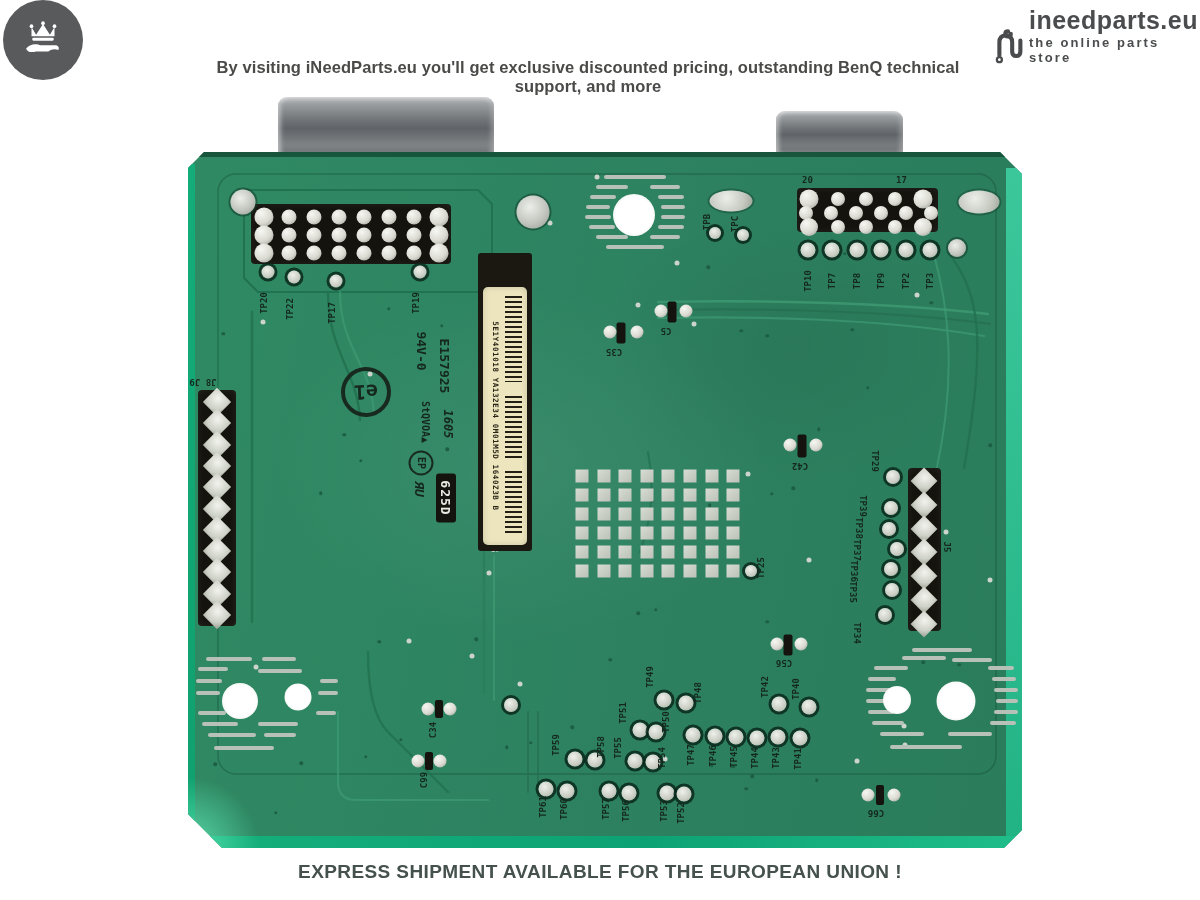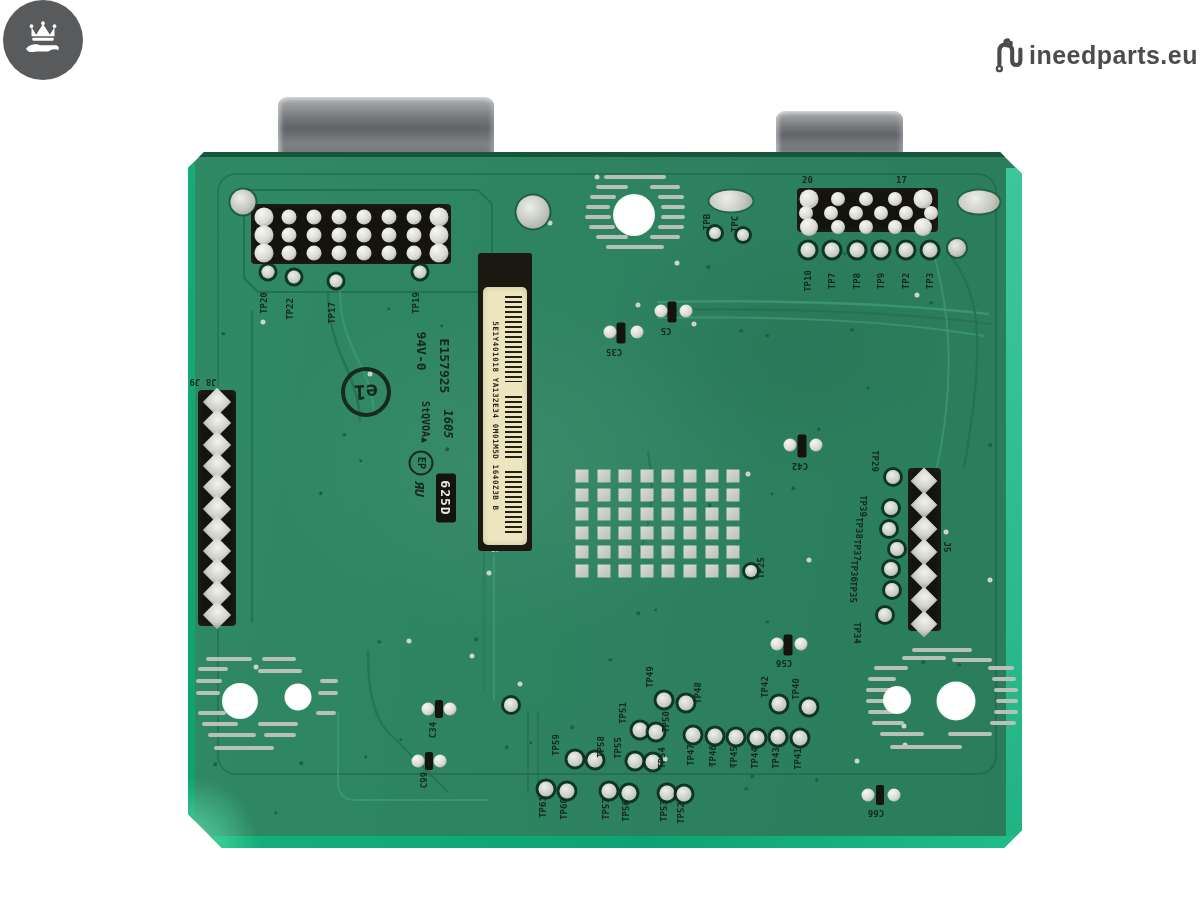--- a/index.html
+++ b/index.html
@@ -15,7 +15,7 @@
                display:flex;align-items:center;justify-content:center;}
   .tagline{left:188px;top:58px;width:800px;text-align:center;font-weight:700;
            font-size:16.5px;color:#4a4a48;letter-spacing:.1px;}
-  .brand{left:993px;top:16px;width:205px;height:78px;display:flex;align-items:center;}
+  .brand{left:993px;top:8px;width:205px;height:78px;display:flex;align-items:flex-start;}
   .brand-text{margin-left:4px;}
   .brand-name{font-weight:700;font-size:25px;color:#4b4c4e;letter-spacing:.5px;line-height:1;}
   .brand-sub{font-weight:700;font-size:13px;color:#4b4c4e;letter-spacing:2.1px;margin-top:2px;}

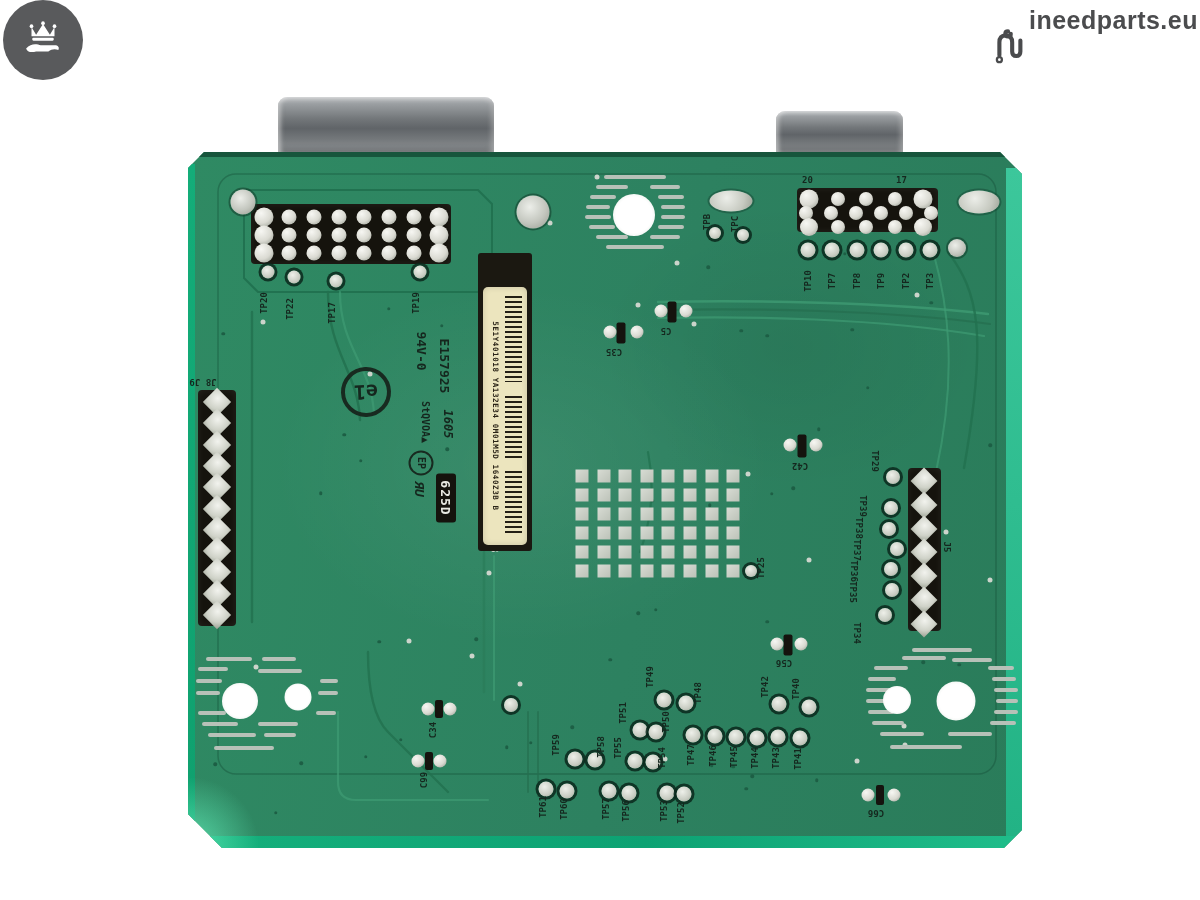--- a/index.html
+++ b/index.html
@@ -124,6 +124,7 @@
     </svg>
     <div class="brand-text">
       <div class="brand-name">ineedparts.eu</div>
+      <div class="brand-sub">the online parts store</div>
     </div>
   </div>
 

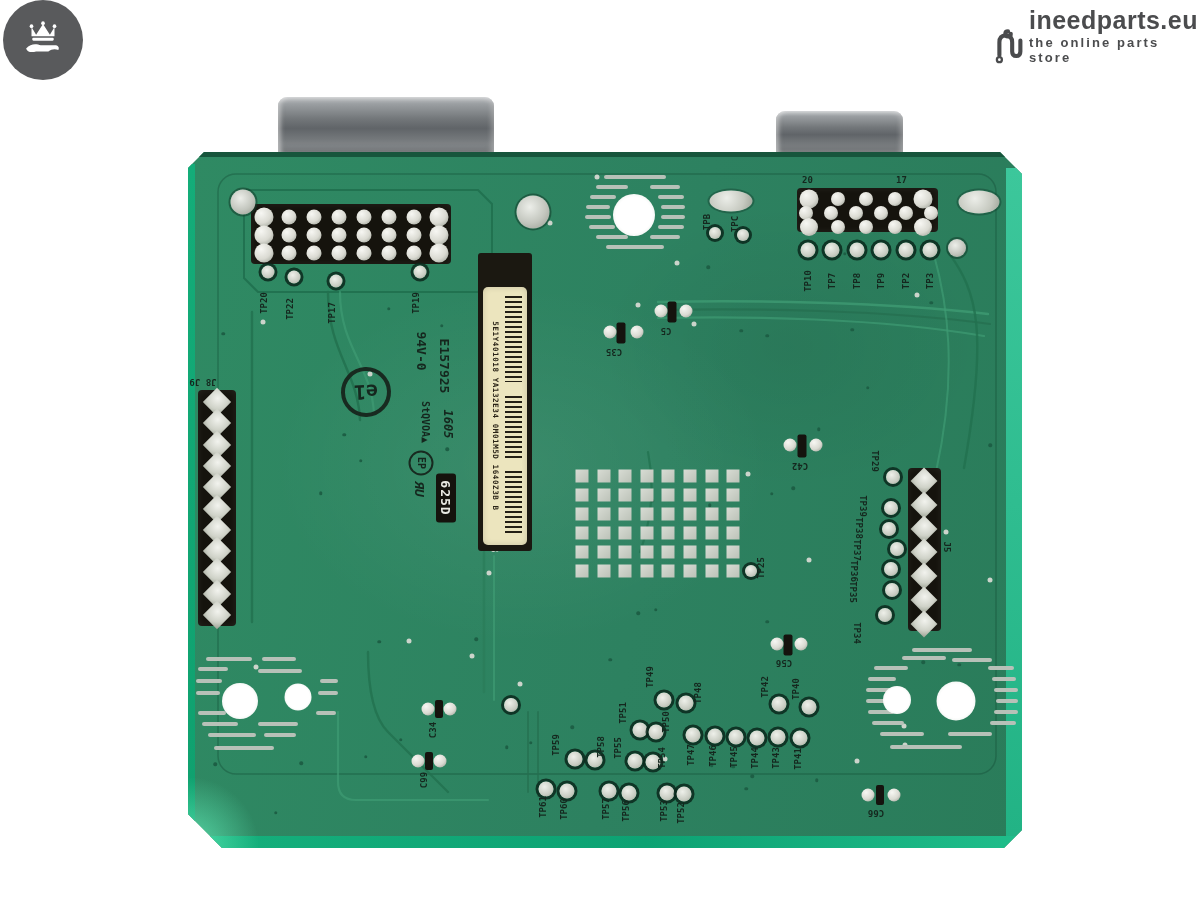--- a/index.html
+++ b/index.html
@@ -114,6 +114,7 @@
       </g>
     </svg>
   </div>
+  <div class="abs tagline">By visiting iNeedParts.eu you'll get exclusive discounted pricing, outstanding BenQ technical support, and more</div>
   <div class="abs brand">
     <svg width="70" height="76" viewBox="0 0 70 80">
       <g fill="none" stroke="#4a4b4d" stroke-width="9" stroke-linecap="round">

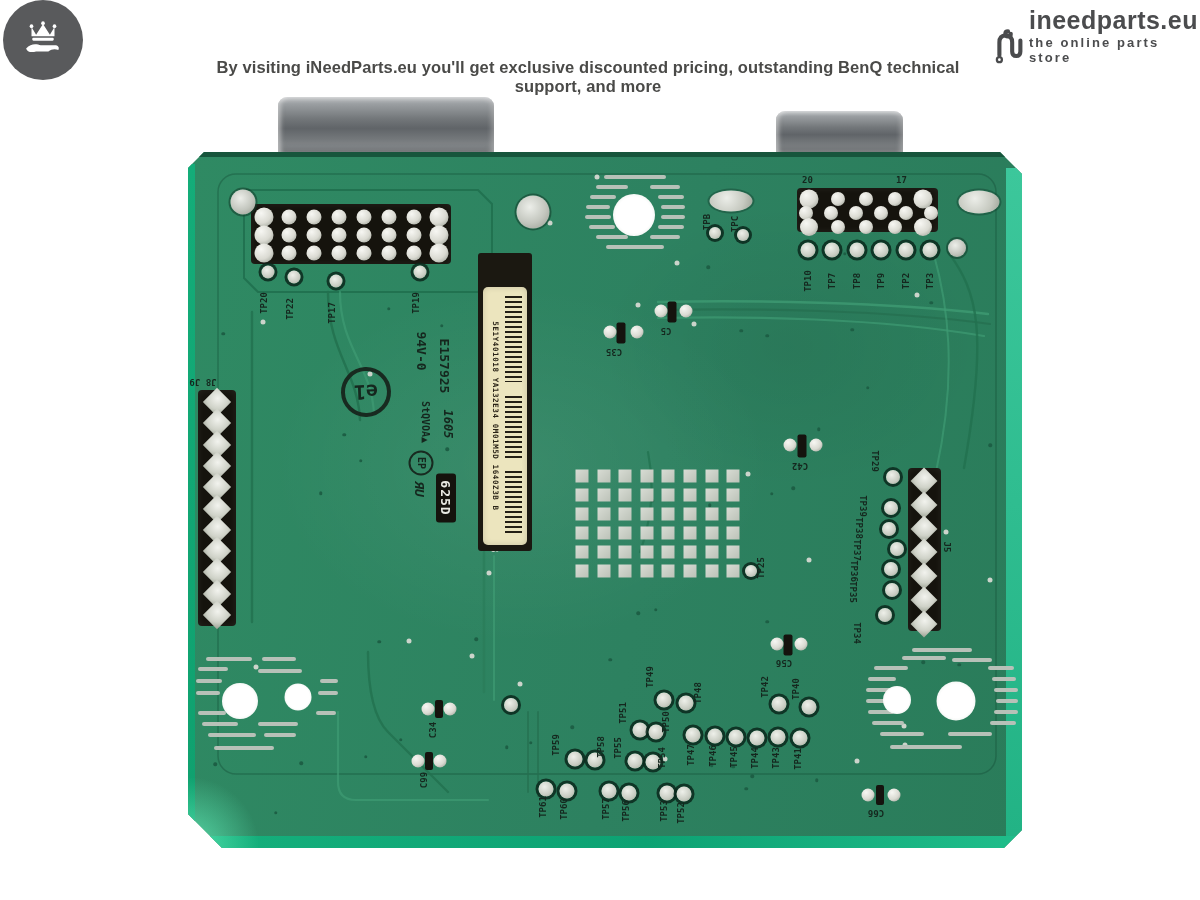--- a/index.html
+++ b/index.html
@@ -540,6 +540,7 @@
       </div>
   </div>
 
+  <div class="abs footer-text">EXPRESS SHIPMENT AVAILABLE FOR THE EUROPEAN UNION !</div>
 </div>
 
 </body></html>

